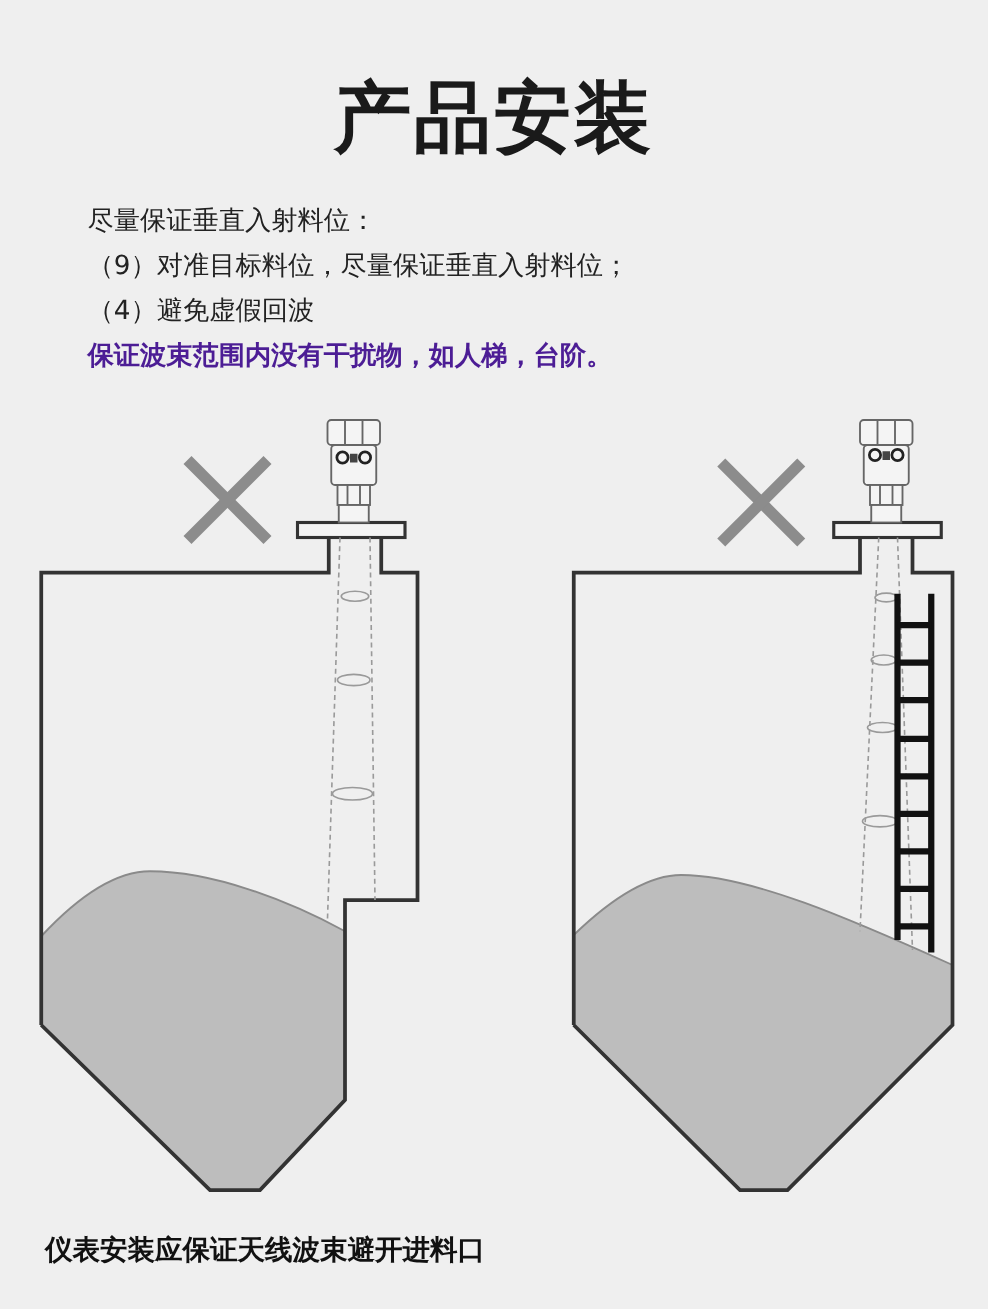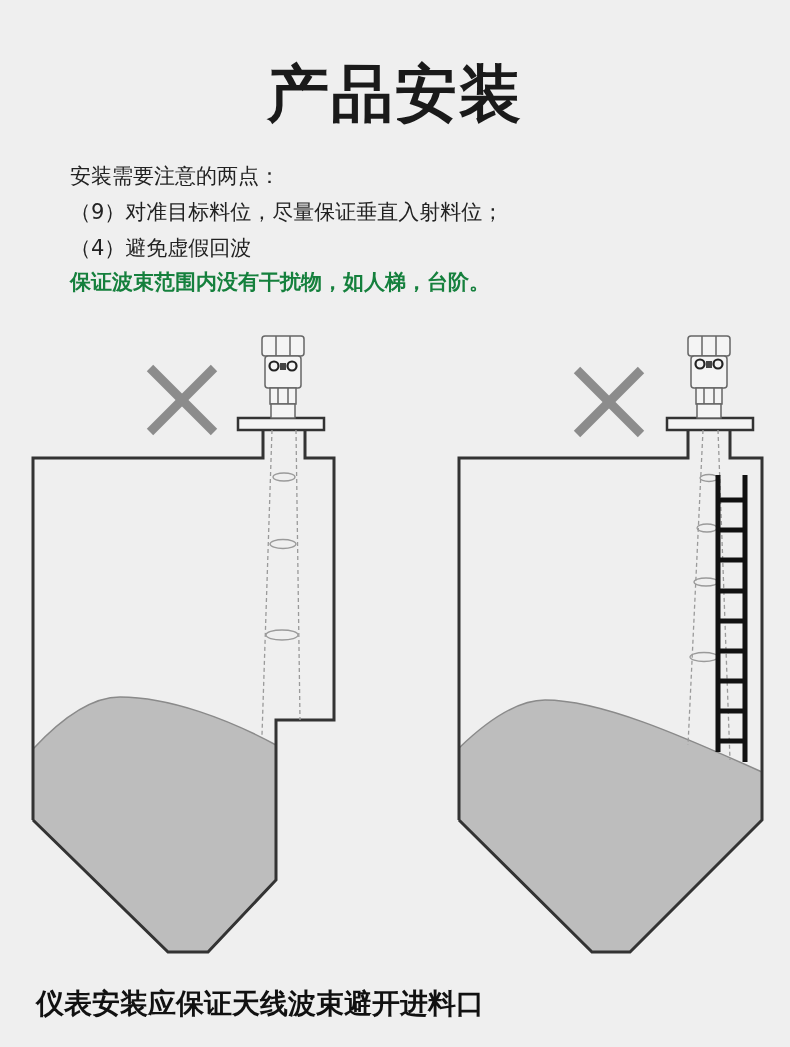--- a/index.html
+++ b/index.html
@@ -19,7 +19,7 @@
 <div class="title">产品安装</div>
 
 <div class="notes">
-  <div class="line">安装需要注意的两点：</div>
+  <div class="line">尽量保证垂直入射料位：</div>
   <div class="line">（9）对准目标料位，尽量保证垂直入射料位；</div>
   <div class="line">（4）避免虚假回波</div>
   <div class="line bold">保证波束范围内没有干扰物，如人梯，台阶。</div>

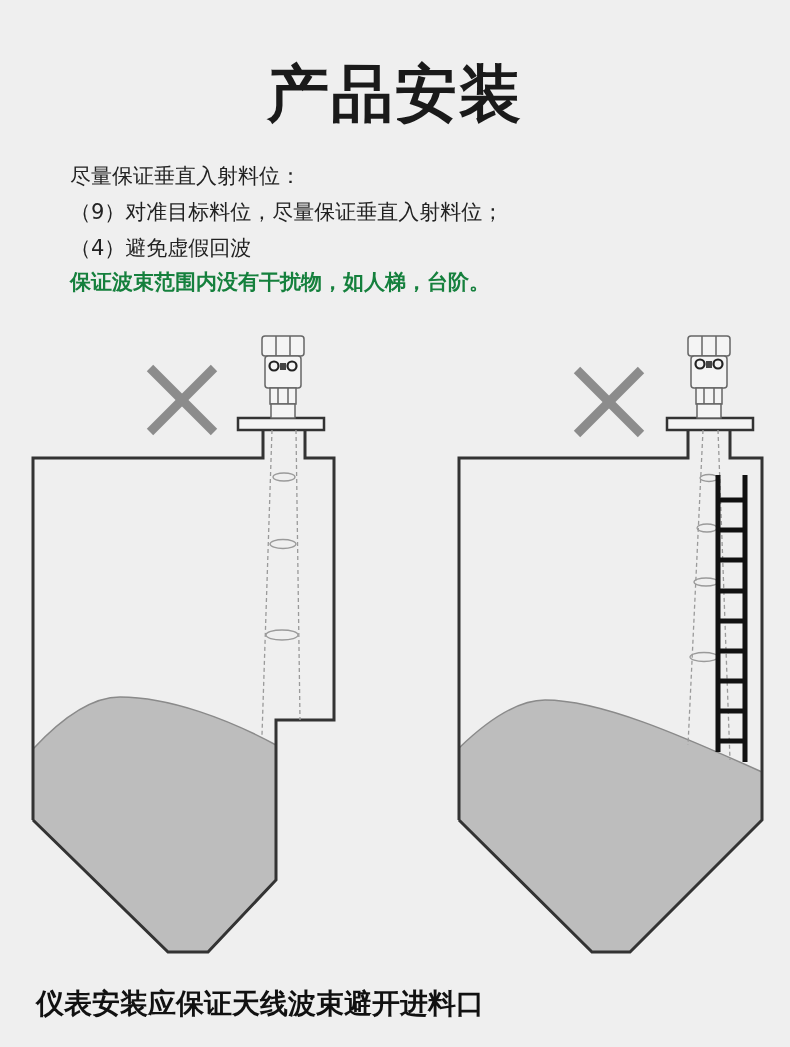--- a/index.html
+++ b/index.html
@@ -9,7 +9,7 @@
            font-size:62px; font-weight:bold; letter-spacing:2px; color:#1a1a1a; }
   .notes { position:absolute; left:70px; top:158px; font-size:21px; line-height:36px; color:#222; }
   .notes .line { white-space:nowrap; }
-  .notes .bold { font-weight:bold; color:#15803d;font-family:Liberation Mono, monospace; }
+  .notes .bold { font-weight:bold; color:#4c1d95; }
   .diagram { position:absolute; top:0; left:0; }
   .caption { position:absolute; left:36px; top:985px; font-size:28px; font-weight:bold; color:#111; }
 </style>

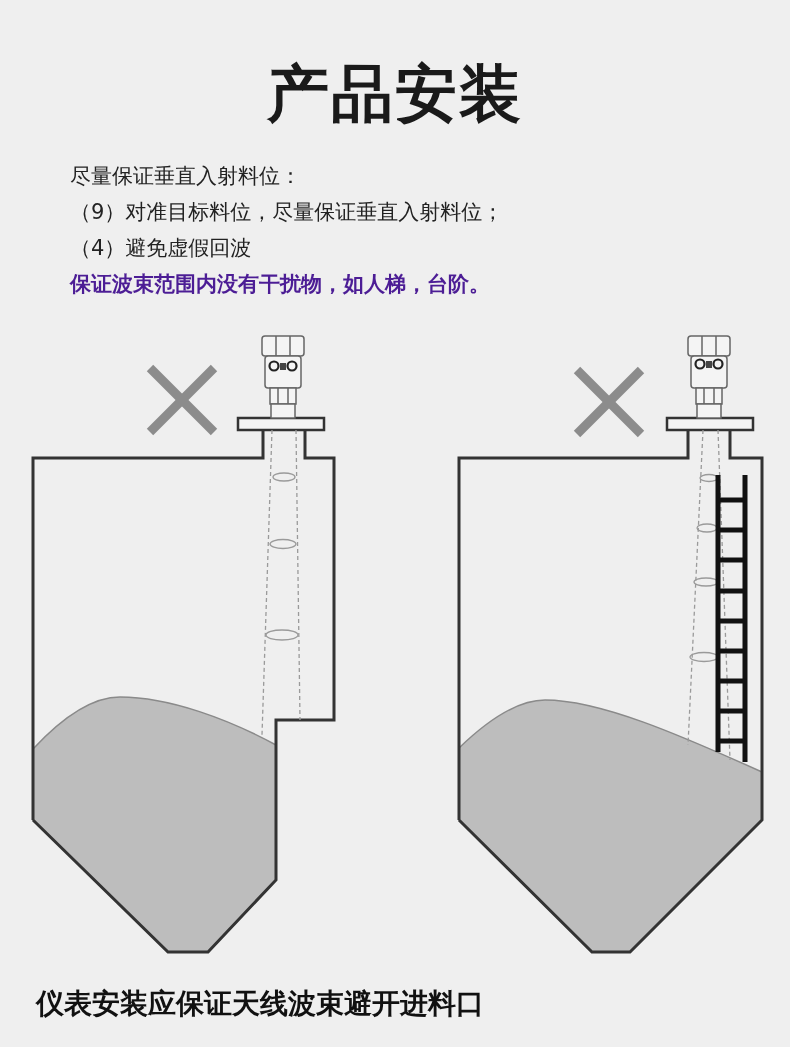--- a/index.html
+++ b/index.html
@@ -11,7 +11,7 @@
   .notes .line { white-space:nowrap; }
   .notes .bold { font-weight:bold; color:#4c1d95; }
   .diagram { position:absolute; top:0; left:0; }
-  .caption { position:absolute; left:36px; top:985px; font-size:28px; font-weight:bold; color:#111; }
+  .caption { position:absolute; left:36px; top:985px; font-size:22px; font-weight:bold; color:#111; }
 </style>
 </head>
 <body>

